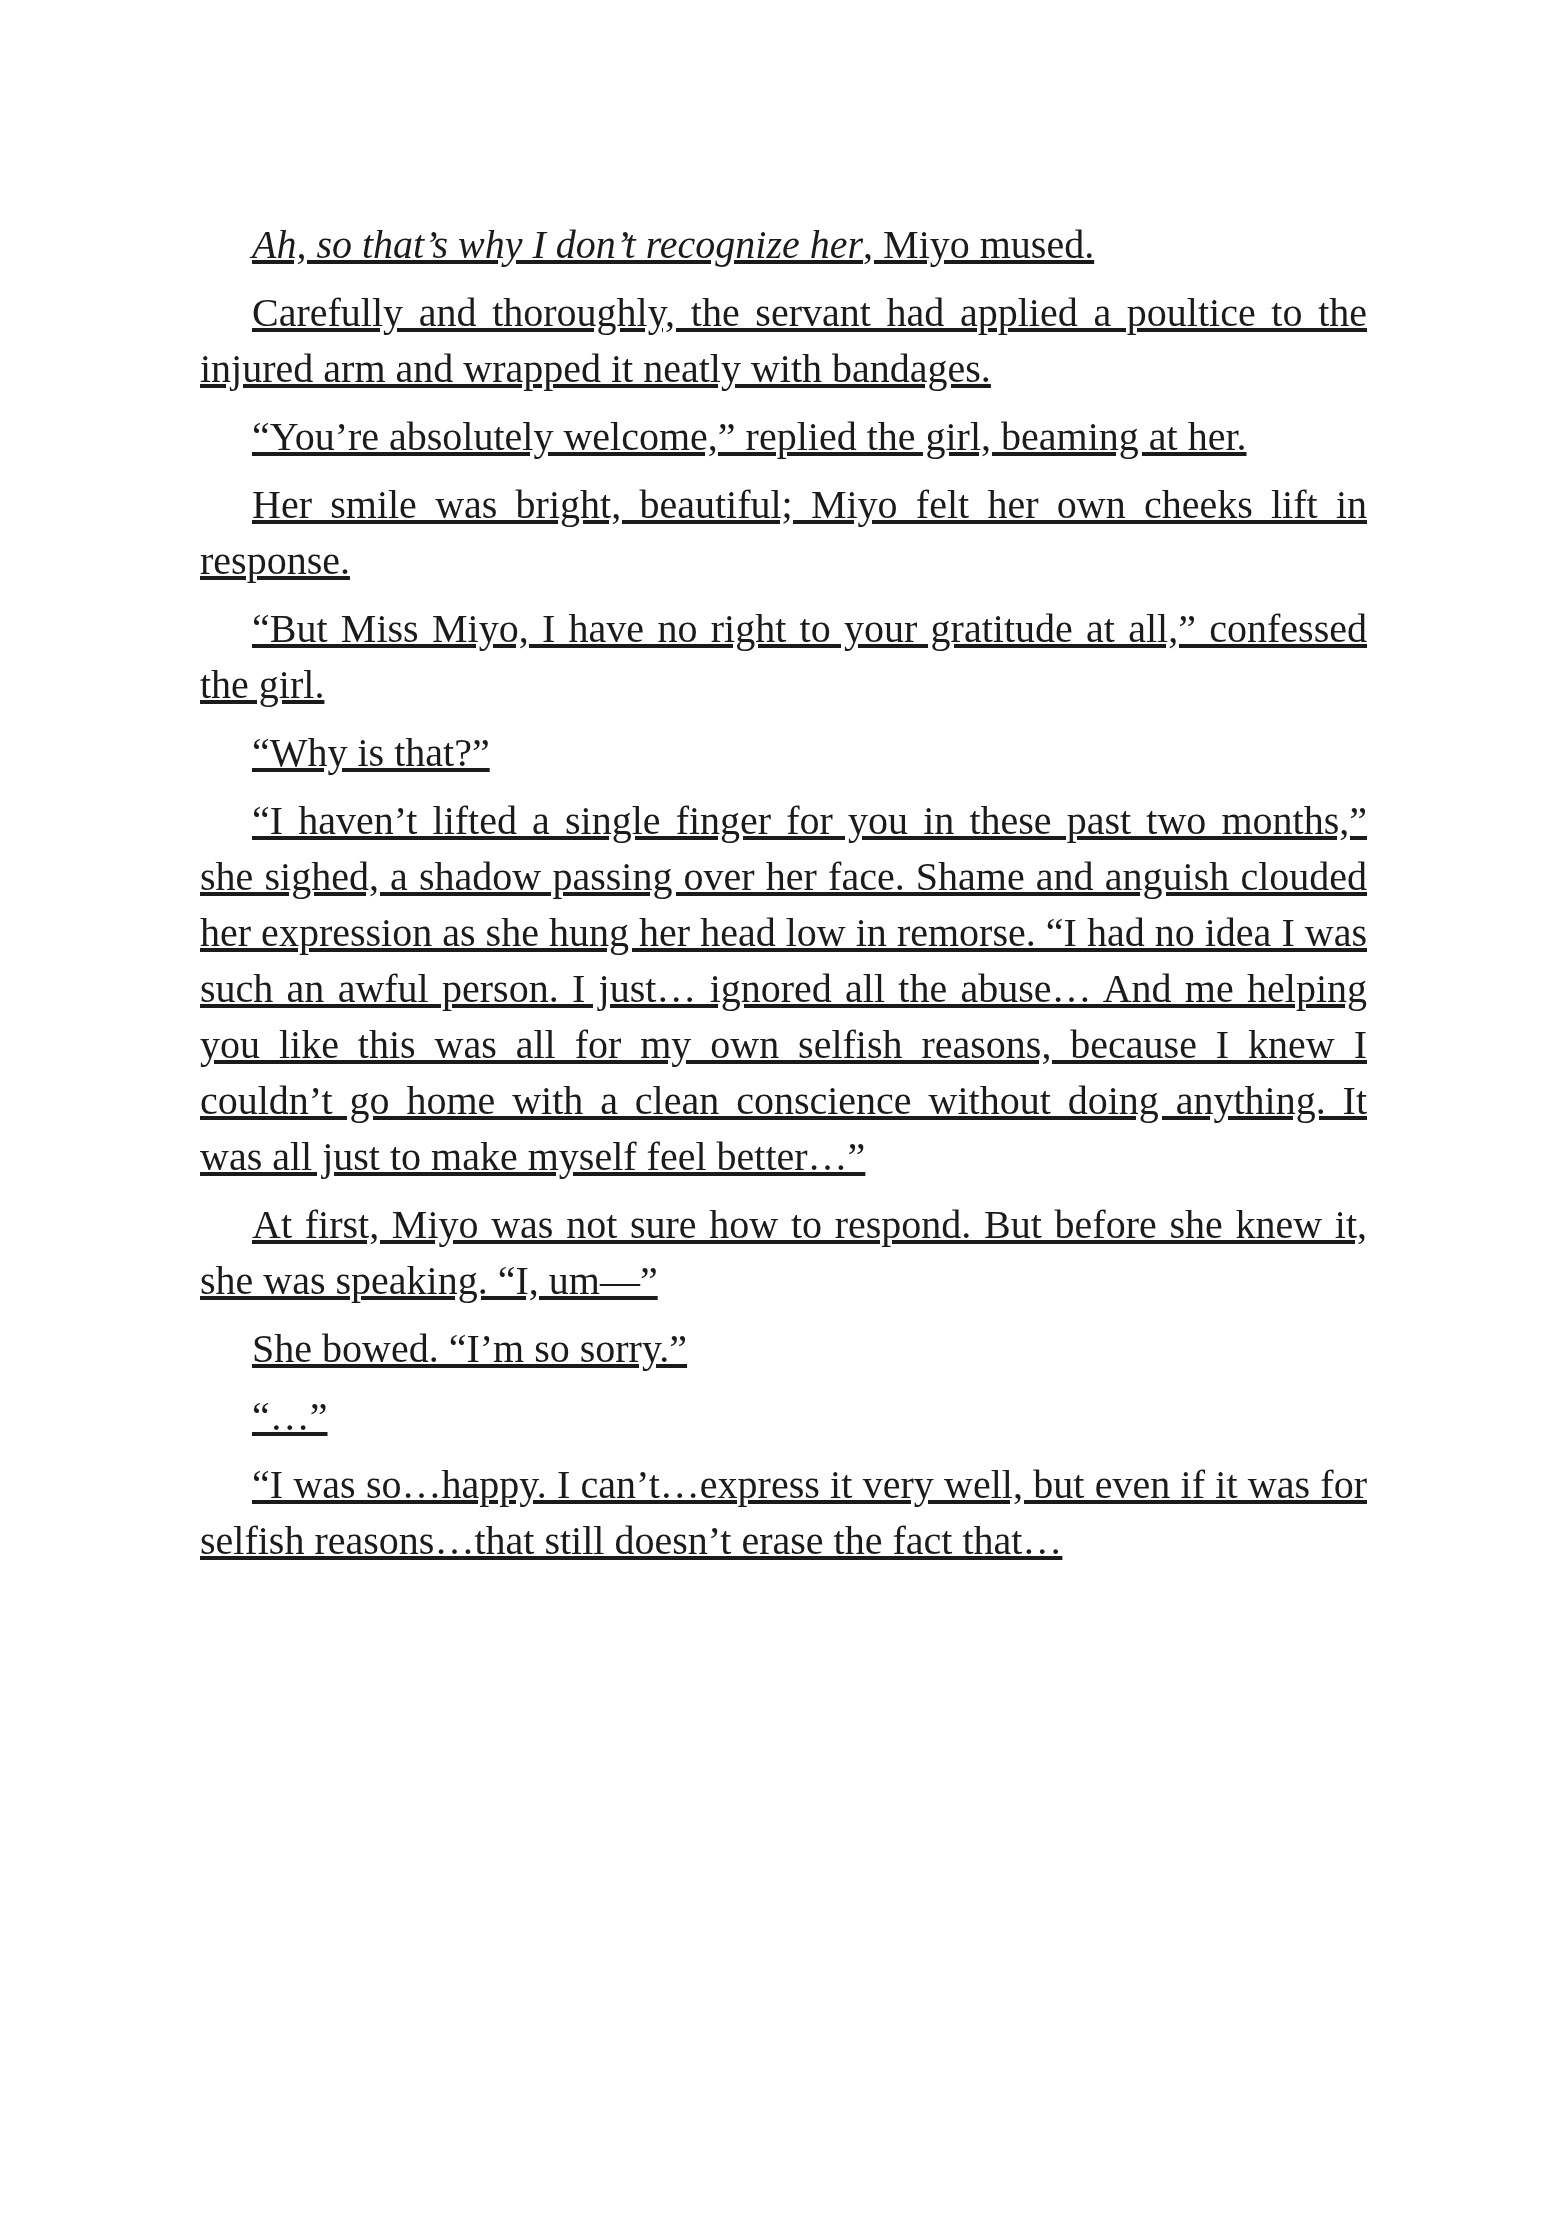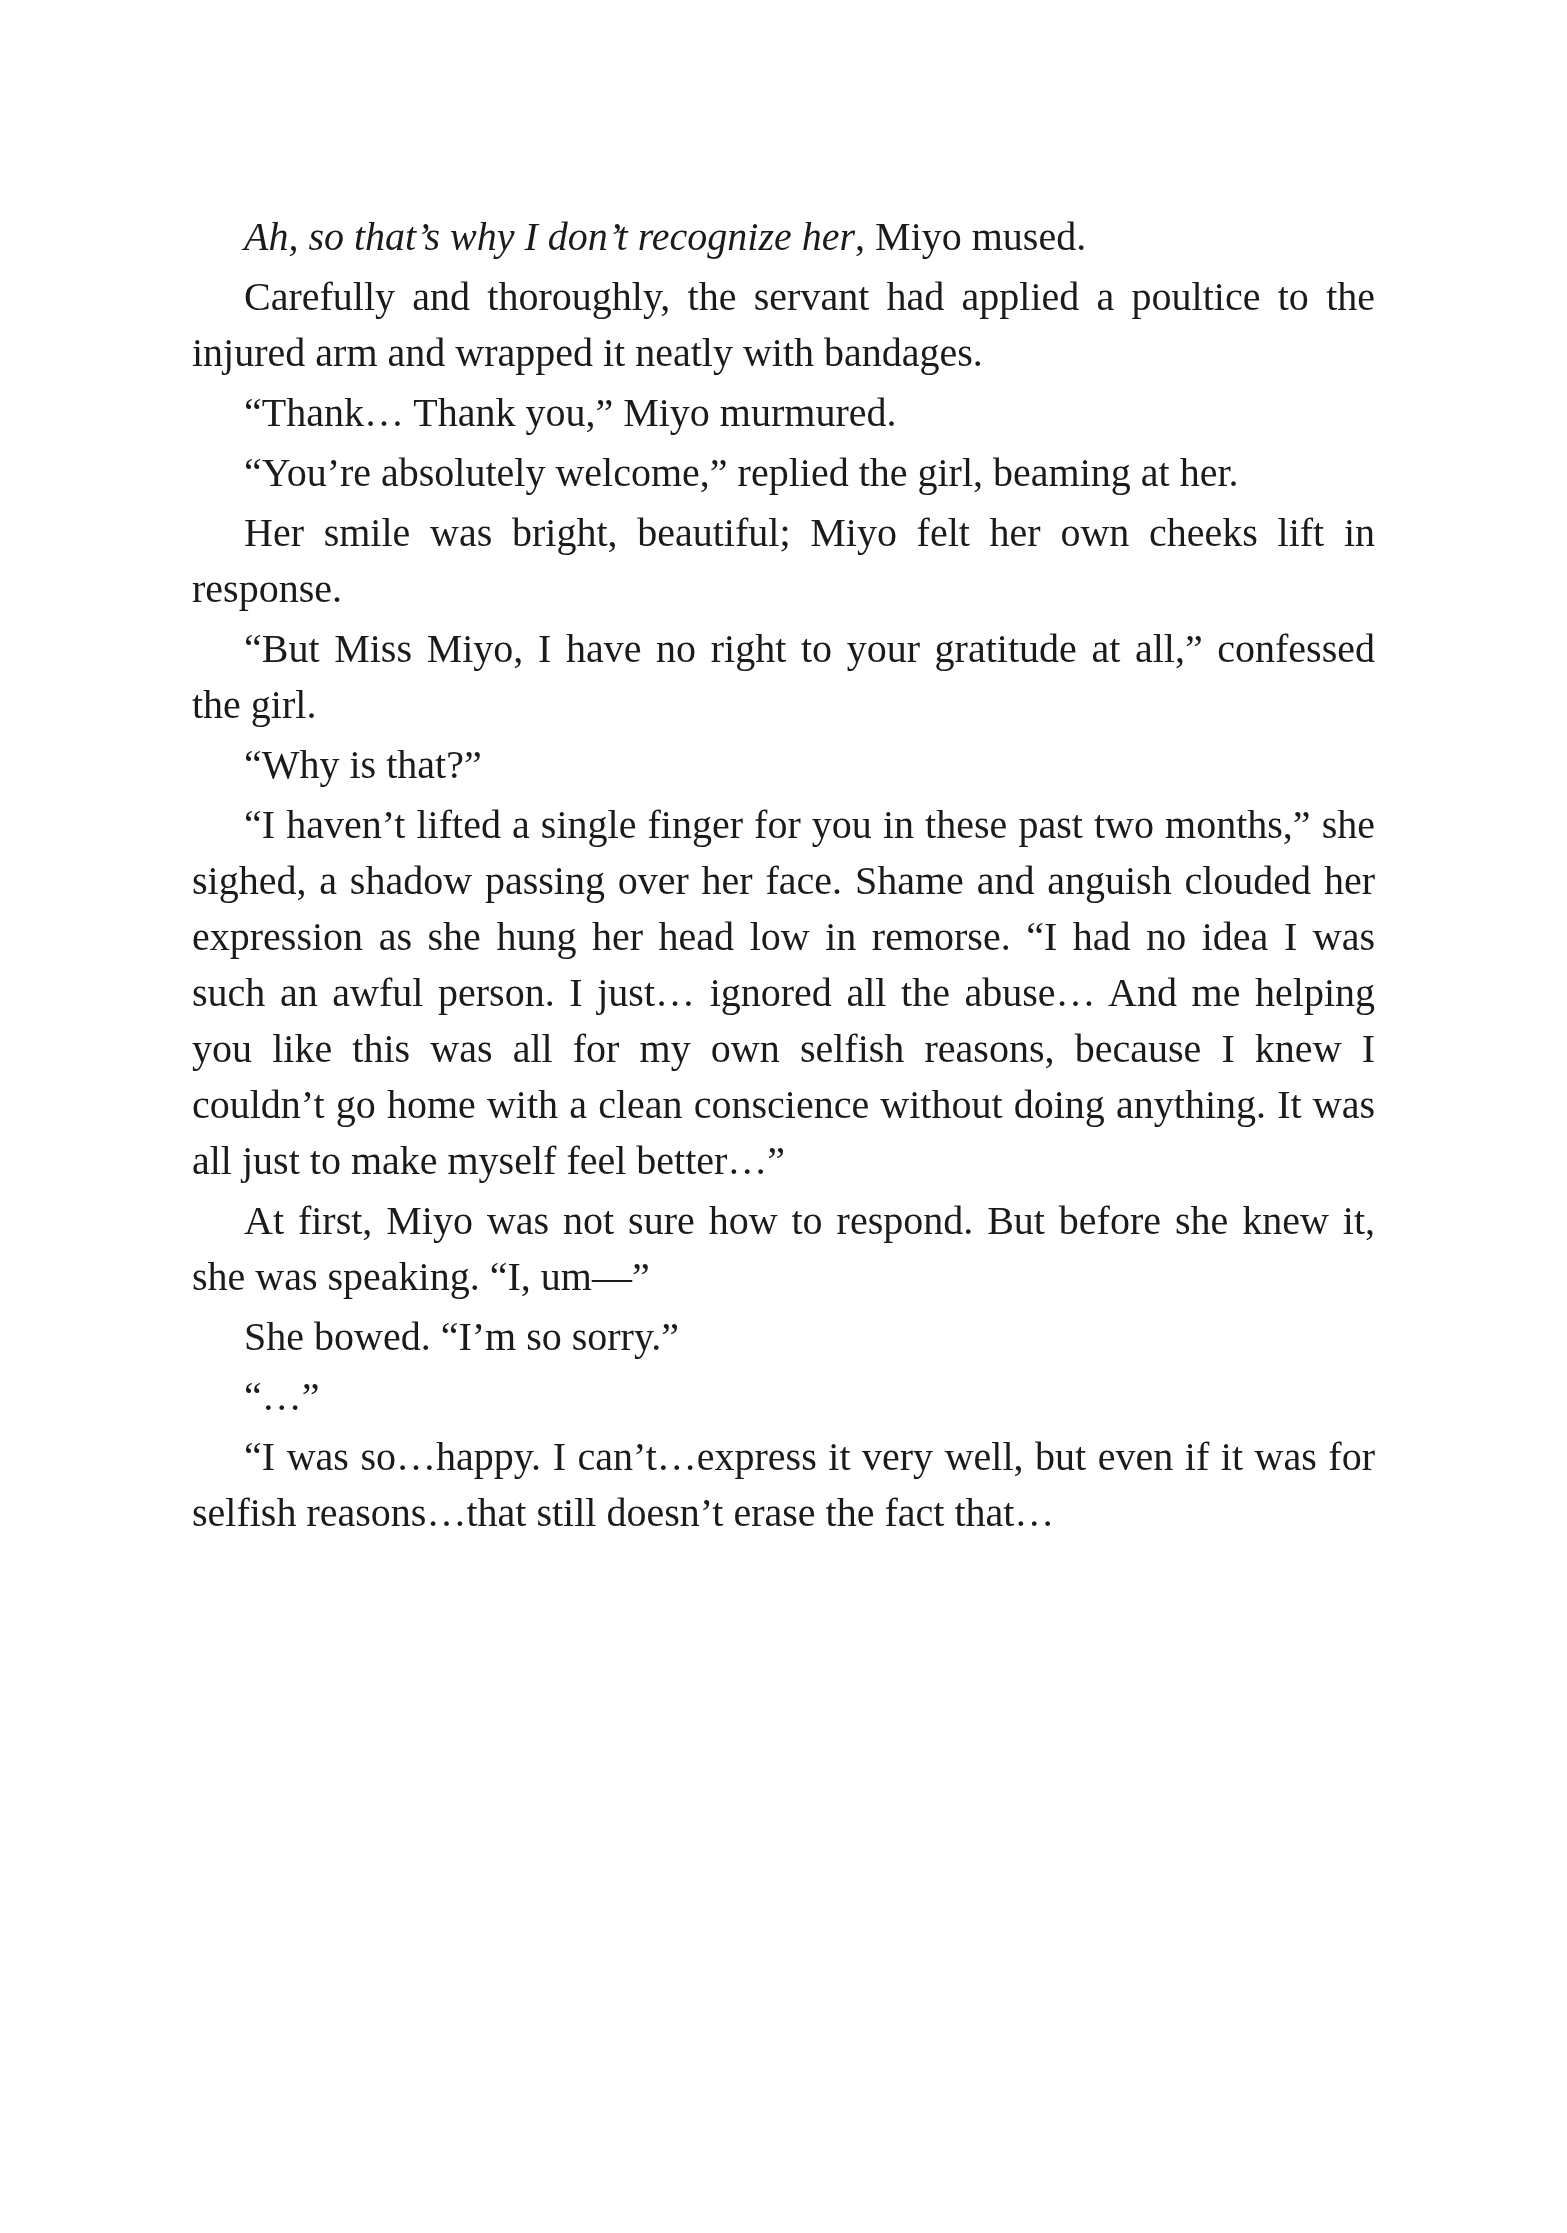--- a/index.html
+++ b/index.html
@@ -24,11 +24,12 @@
     line-height: 56px;
   }
   .text-block p {
-    margin: 4px;
+    margin: 12px;
     padding: 0;
     text-indent: 52px;
     text-align: justify;
     text-justify: inter-word;
+    text-decoration: underline;
   }
   .text-block p em {
     font-style: italic;

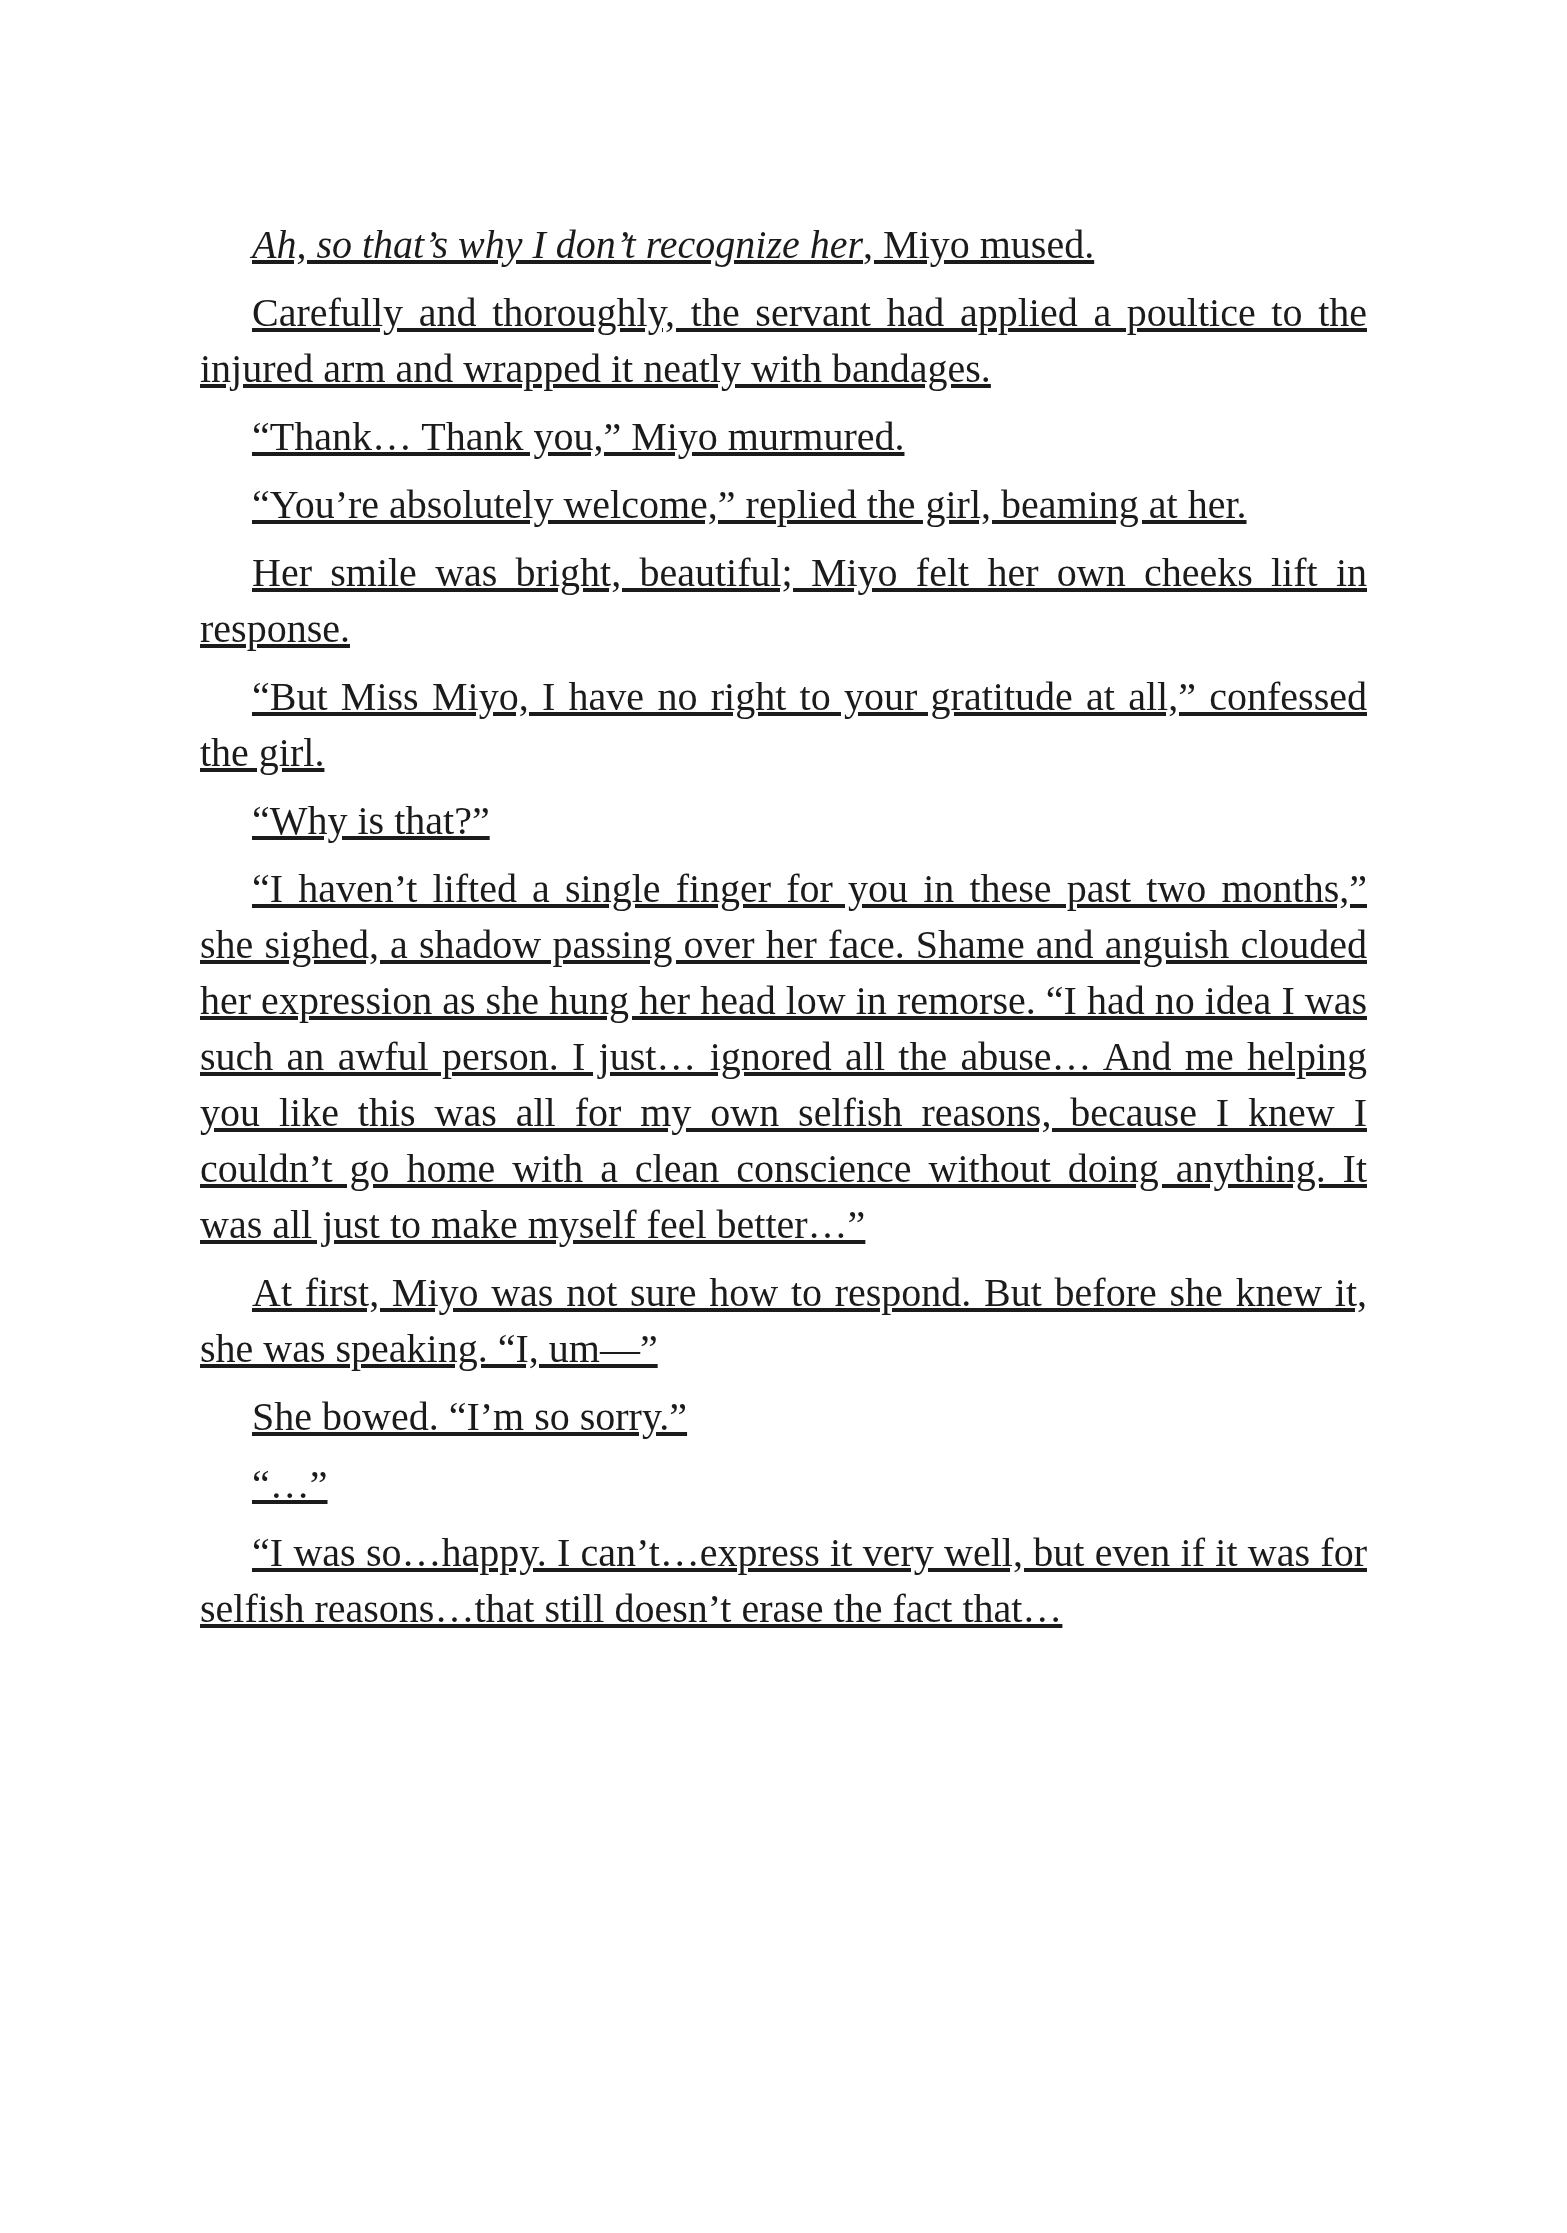--- a/index.html
+++ b/index.html
@@ -44,7 +44,6 @@
     <p><em>Ah, so that’s why I don’t recognize her</em><span>, Miyo mused.</span></p>
 
     <p>Carefully and thoroughly, the servant had applied a poultice to the injured arm and wrapped it neatly with bandages.</p>
-    <p>“Thank… Thank you,” Miyo murmured.</p>
     <p>“You’re absolutely welcome,” replied the girl, beaming at her.</p>
     <p>Her smile was bright, beautiful; Miyo felt her own cheeks lift in response.</p>
     <p>“But Miss Miyo, I have no right to your gratitude at all,” confessed the girl.</p>

